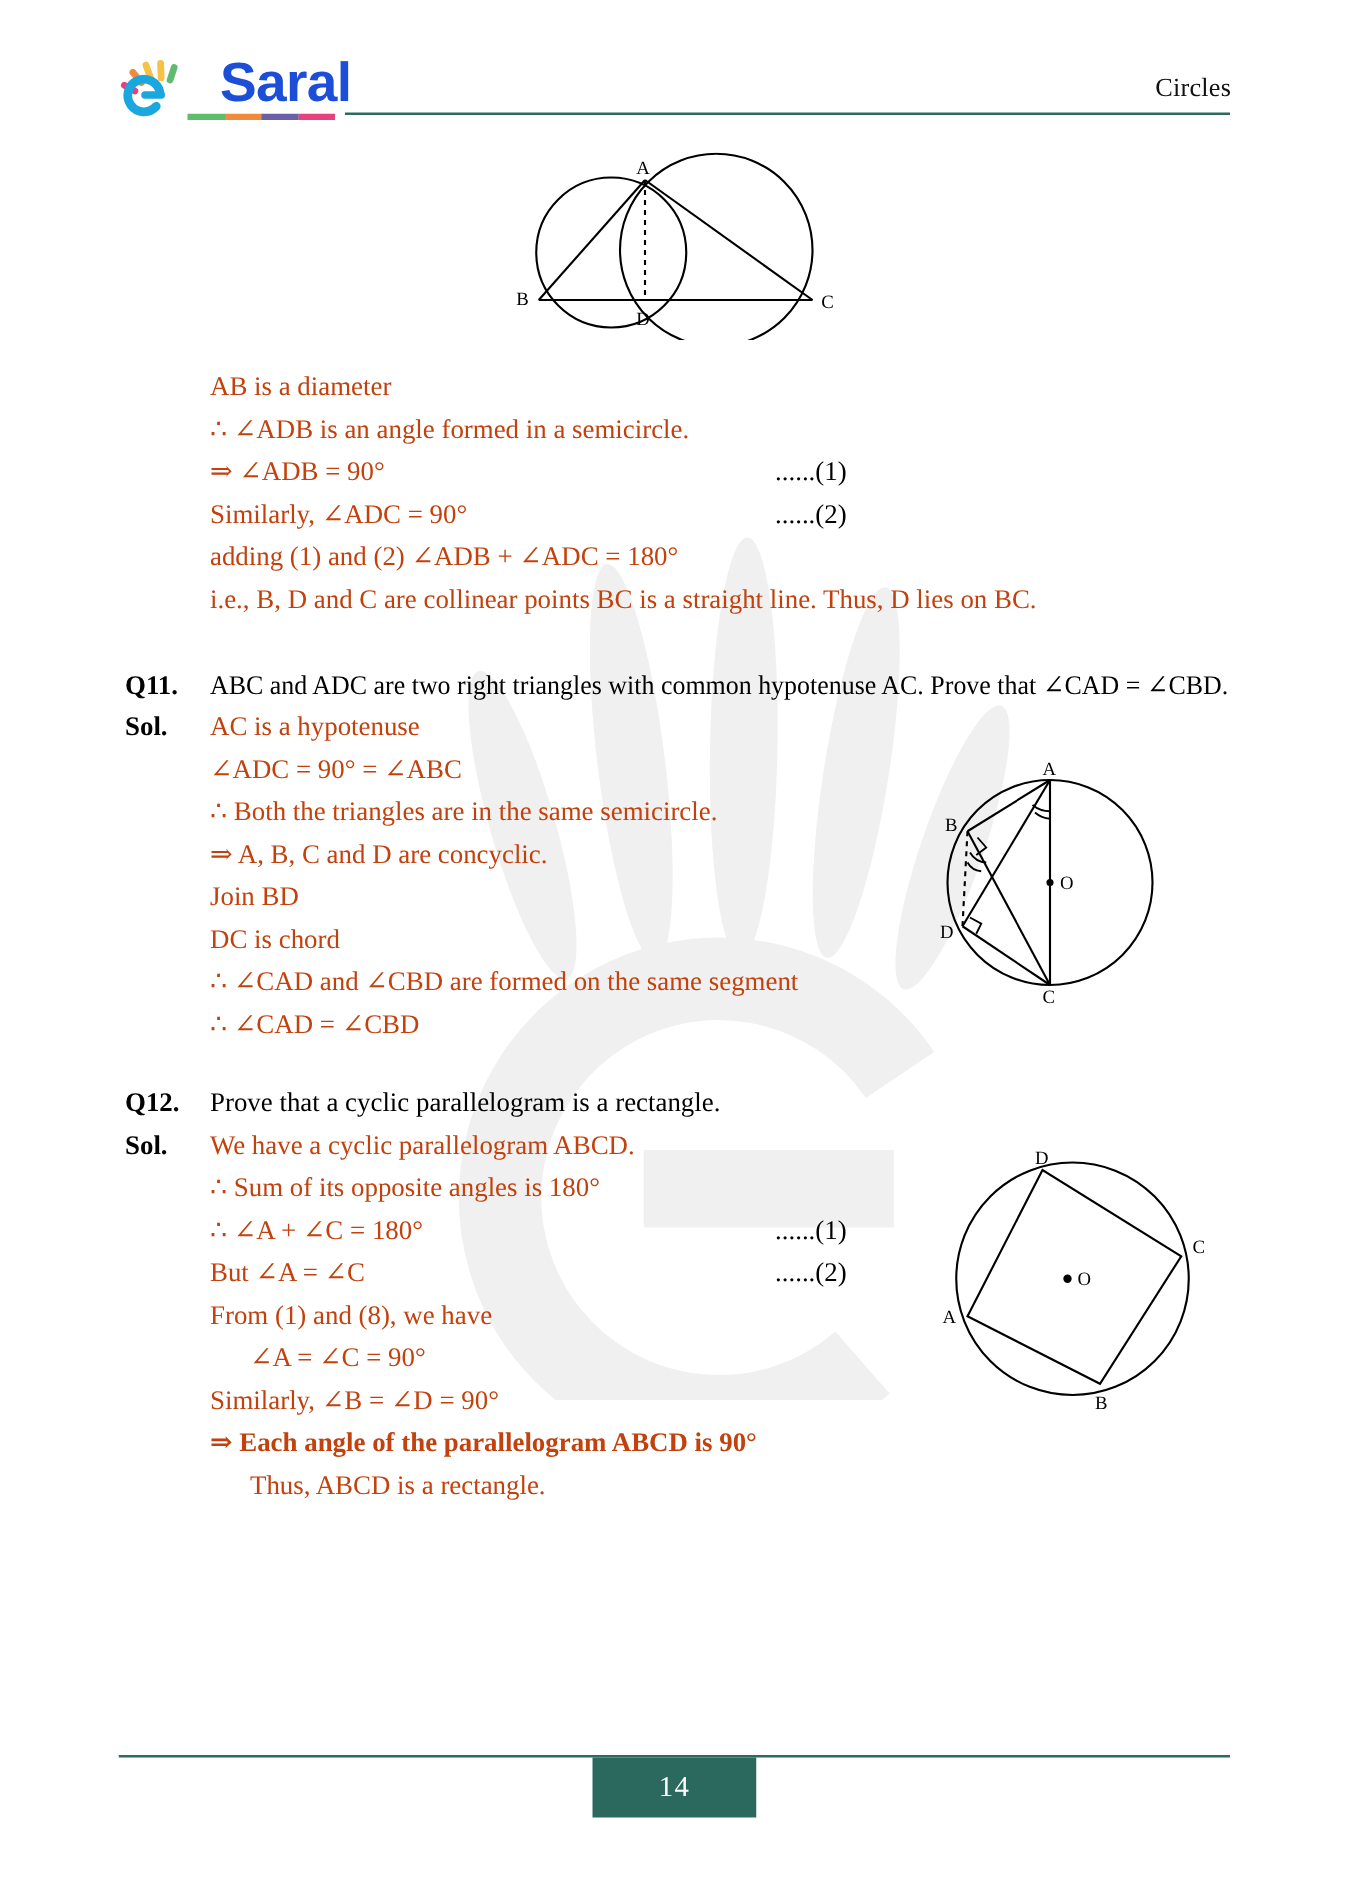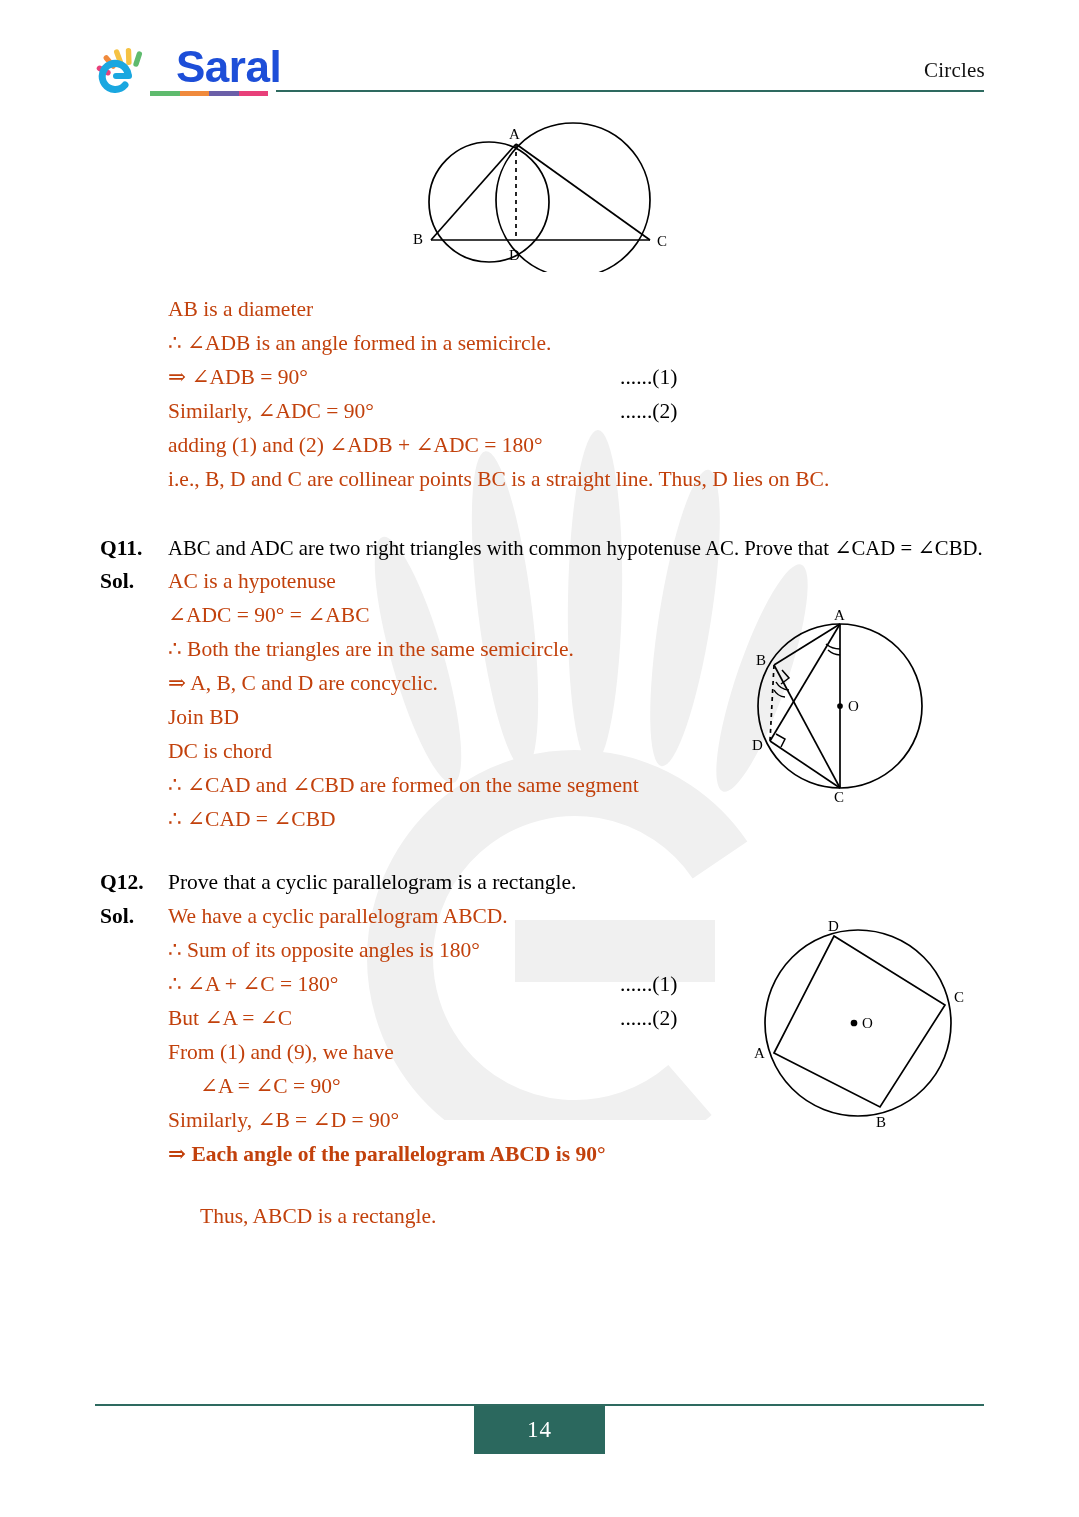--- a/index.html
+++ b/index.html
@@ -303,7 +303,7 @@
     <div class="eqref" style="left:620px; top:971px;">......(1)</div>
     <div class="line" style="left:168px; top:1005px;">But ∠A = ∠C</div>
     <div class="eqref" style="left:620px; top:1005px;">......(2)</div>
-    <div class="line" style="left:168px; top:1039px;">From (1) and (9), we have</div>
+    <div class="line" style="left:168px; top:1039px;">From (1) and (8), we have</div>
     <div class="line" style="left:200px; top:1073px;">∠A = ∠C = 90°</div>
     <div class="line" style="left:168px; top:1107px;">Similarly, ∠B = ∠D = 90°</div>
     <div class="line" style="left:168px; top:1141px;font-weight:bold;">⇒   Each angle of the parallelogram ABCD is 90°</div>

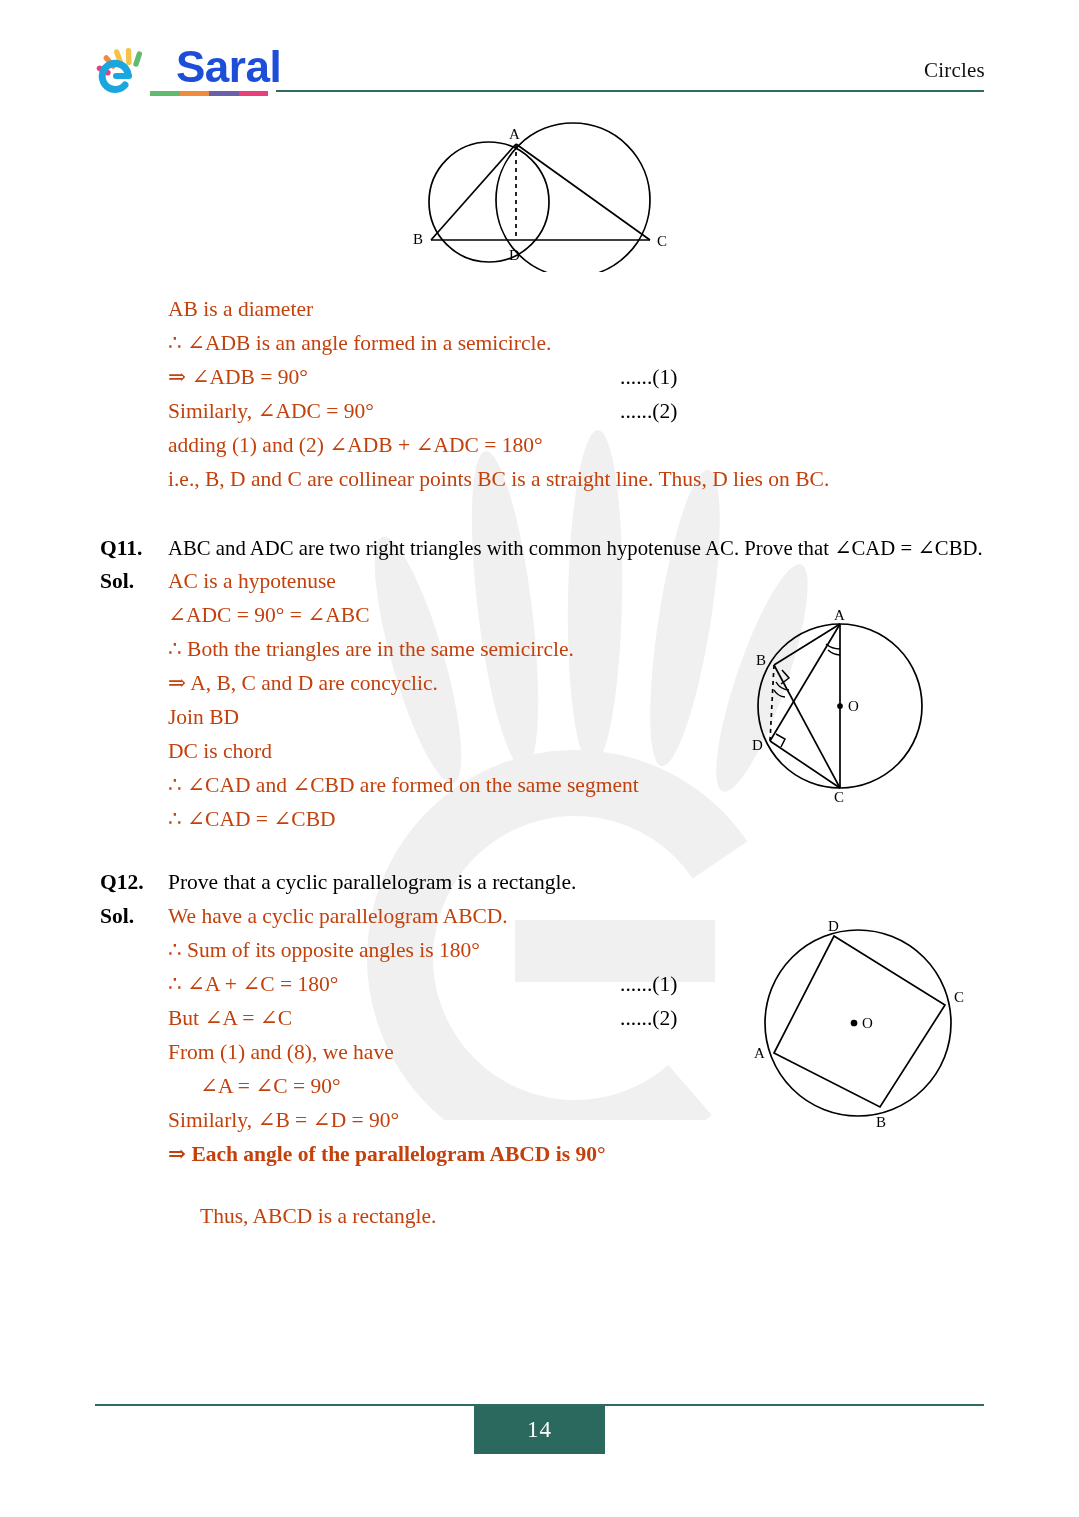--- a/index.html
+++ b/index.html
@@ -307,7 +307,7 @@
     <div class="line" style="left:200px; top:1073px;">∠A = ∠C = 90°</div>
     <div class="line" style="left:168px; top:1107px;">Similarly, ∠B = ∠D = 90°</div>
     <div class="line" style="left:168px; top:1141px;font-weight:bold;">⇒   Each angle of the parallelogram ABCD is 90°</div>
-    <div class="line" style="left:200px; top:1175px;margin-top:28px;">Thus, ABCD is a rectangle.</div>
+    <div class="line" style="left:200px; top:1175px;">Thus, ABCD is a rectangle.</div>
 
     <div class="fig" style="left:748px; top:918px; width:230px; height:220px;">
       <svg width="230" height="220" viewBox="0 0 230 220" xmlns="http://www.w3.org/2000/svg">

